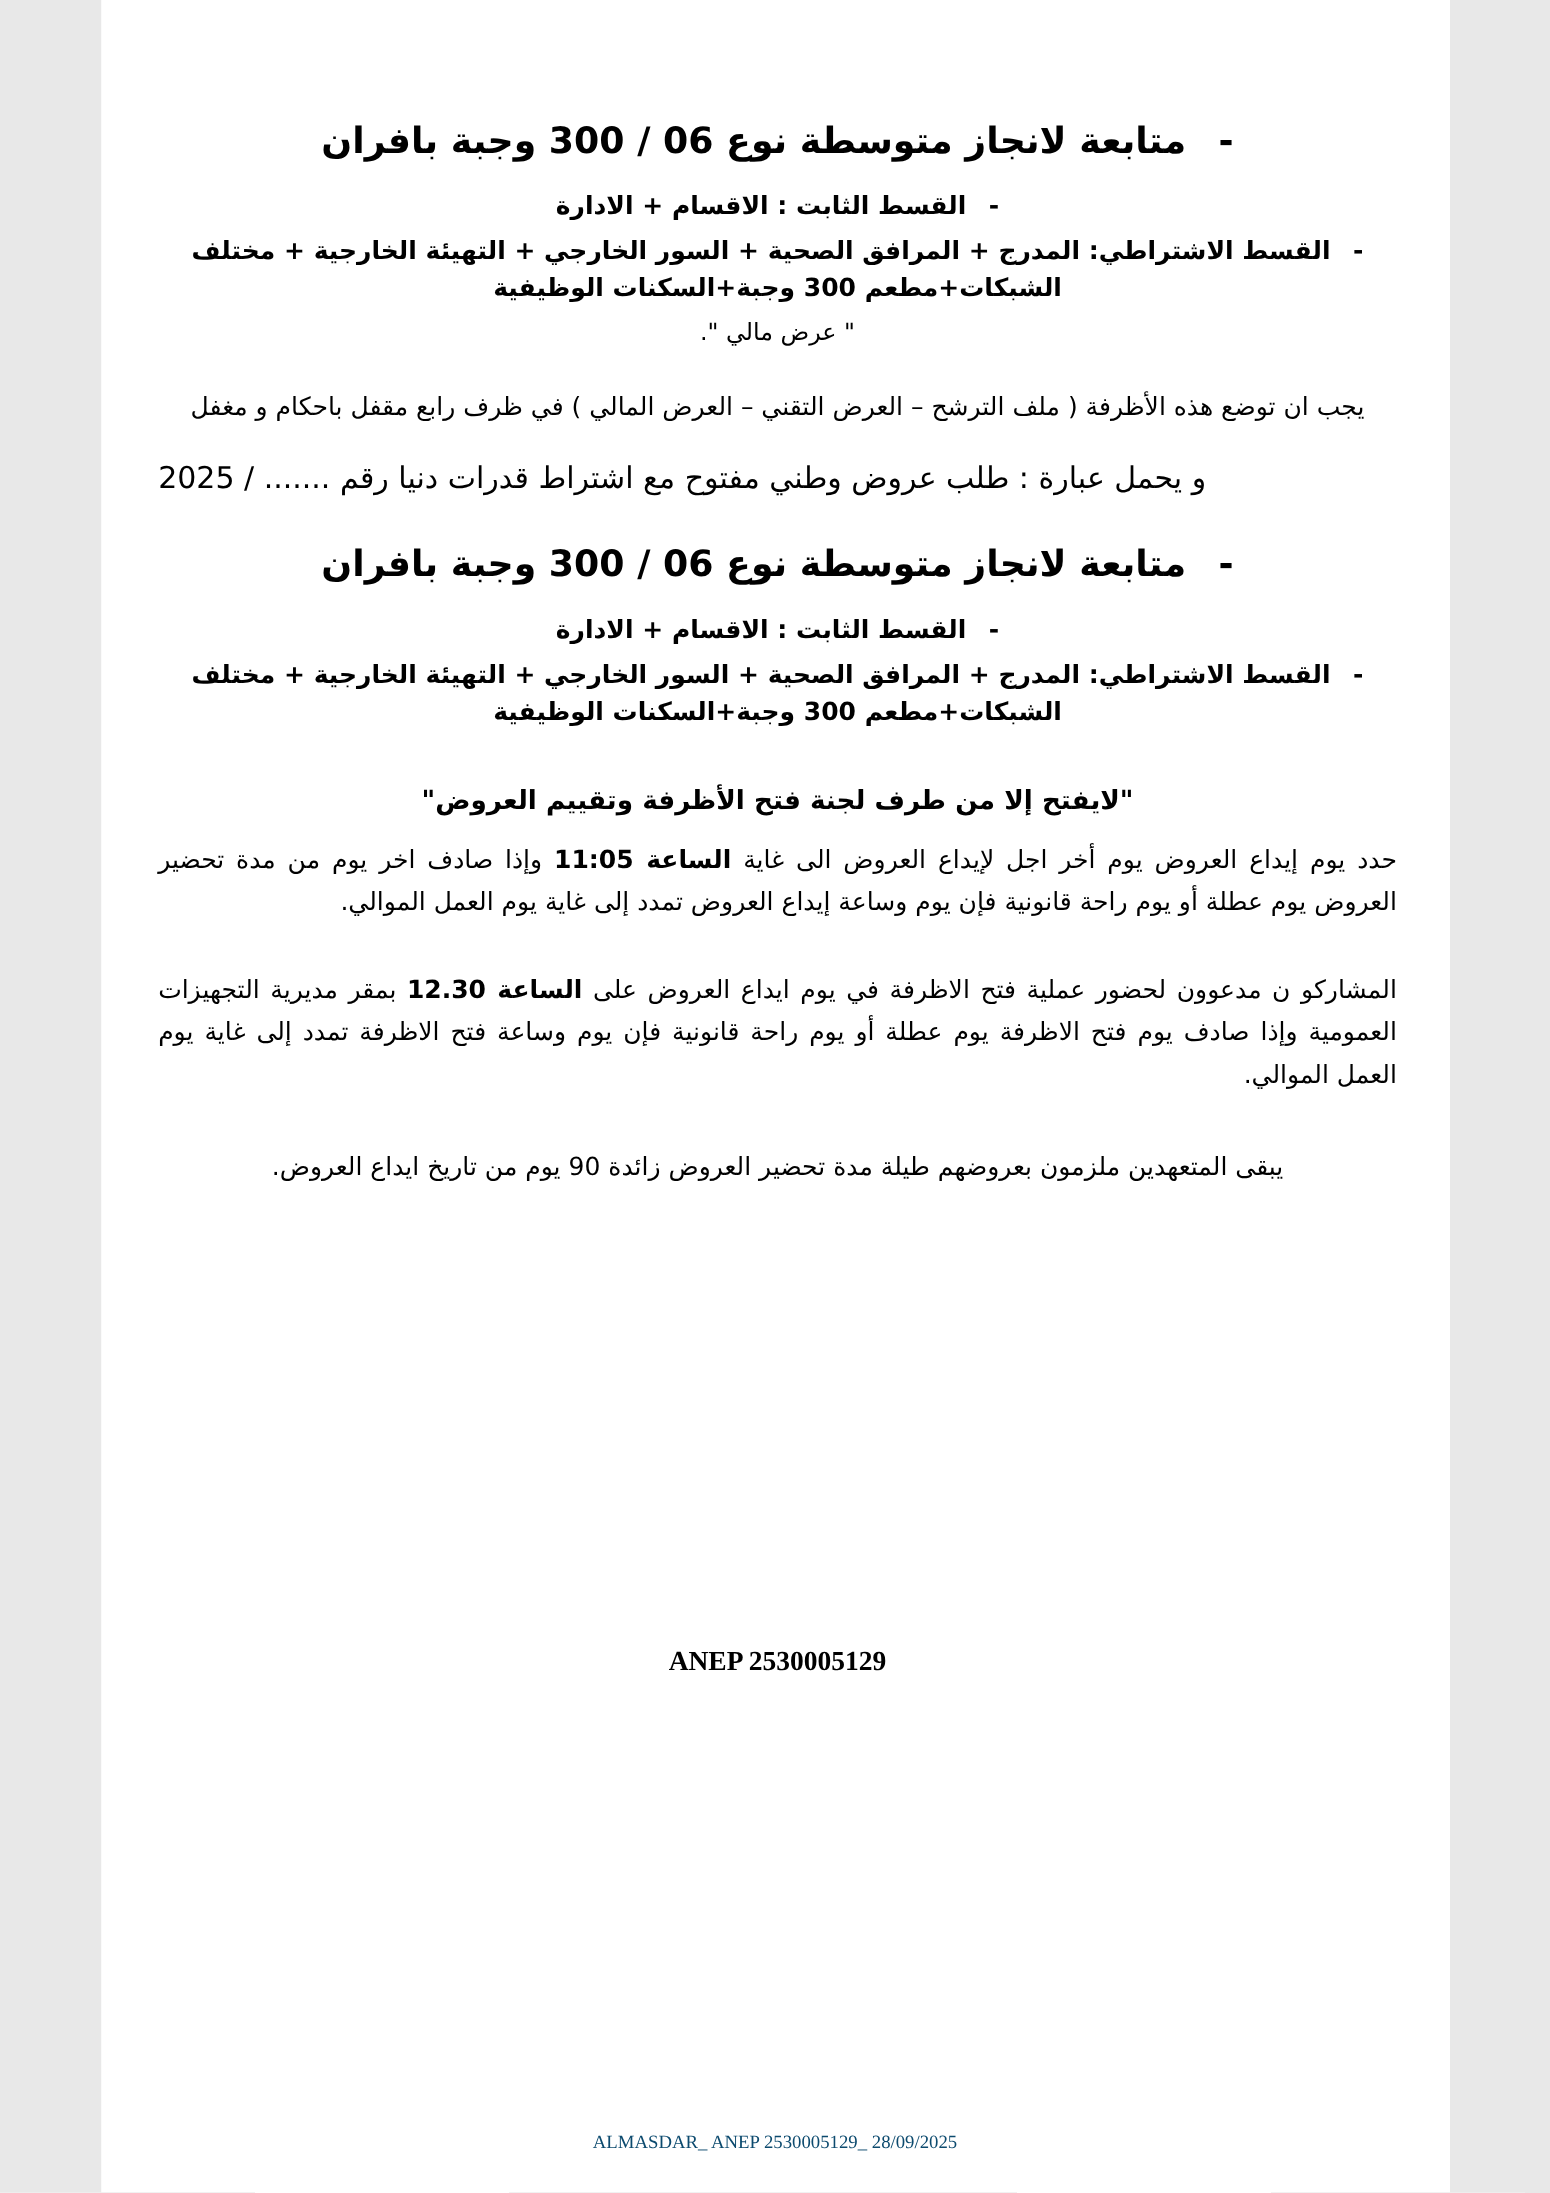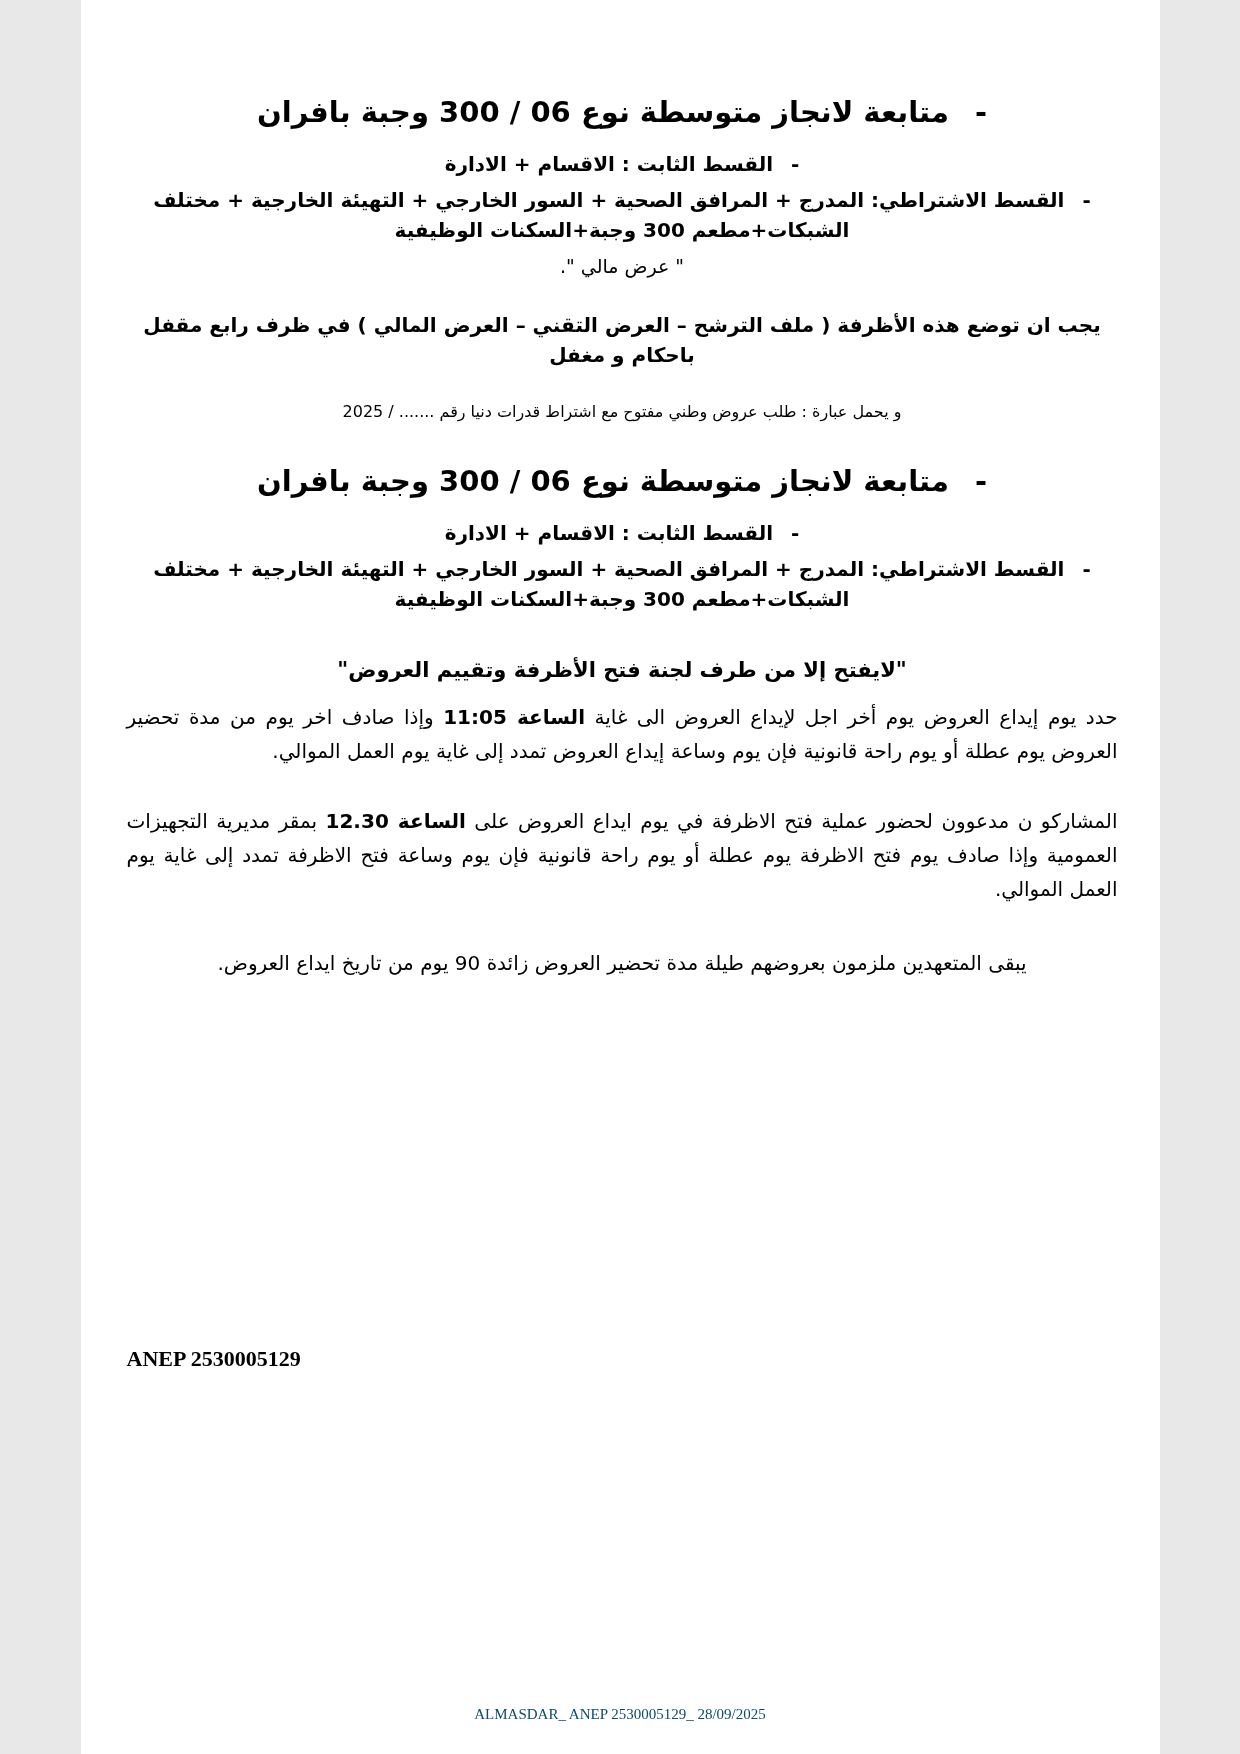--- a/index.html
+++ b/index.html
@@ -24,7 +24,7 @@
     text-align:center; font-weight:bold; font-size:20px; line-height:30px; margin:6px 0 0;
   }
   .fin-offer { text-align:center; font-size:19px; line-height:28px; margin:7px 0 0; }
-  .env-note  { text-align:center; font-size:20px; line-height:30px; margin:30px 0 0;font-weight:bold; }
+  .env-note  { text-align:center; font-size:20px; line-height:30px; margin:30px 0 0; }
   .env-label { text-align:center; font-size:16px; line-height:30px; margin:27px 0 0; }
   .quote {
     text-align:center; font-weight:bold; font-size:21px; line-height:32px; margin:40px 0 0;

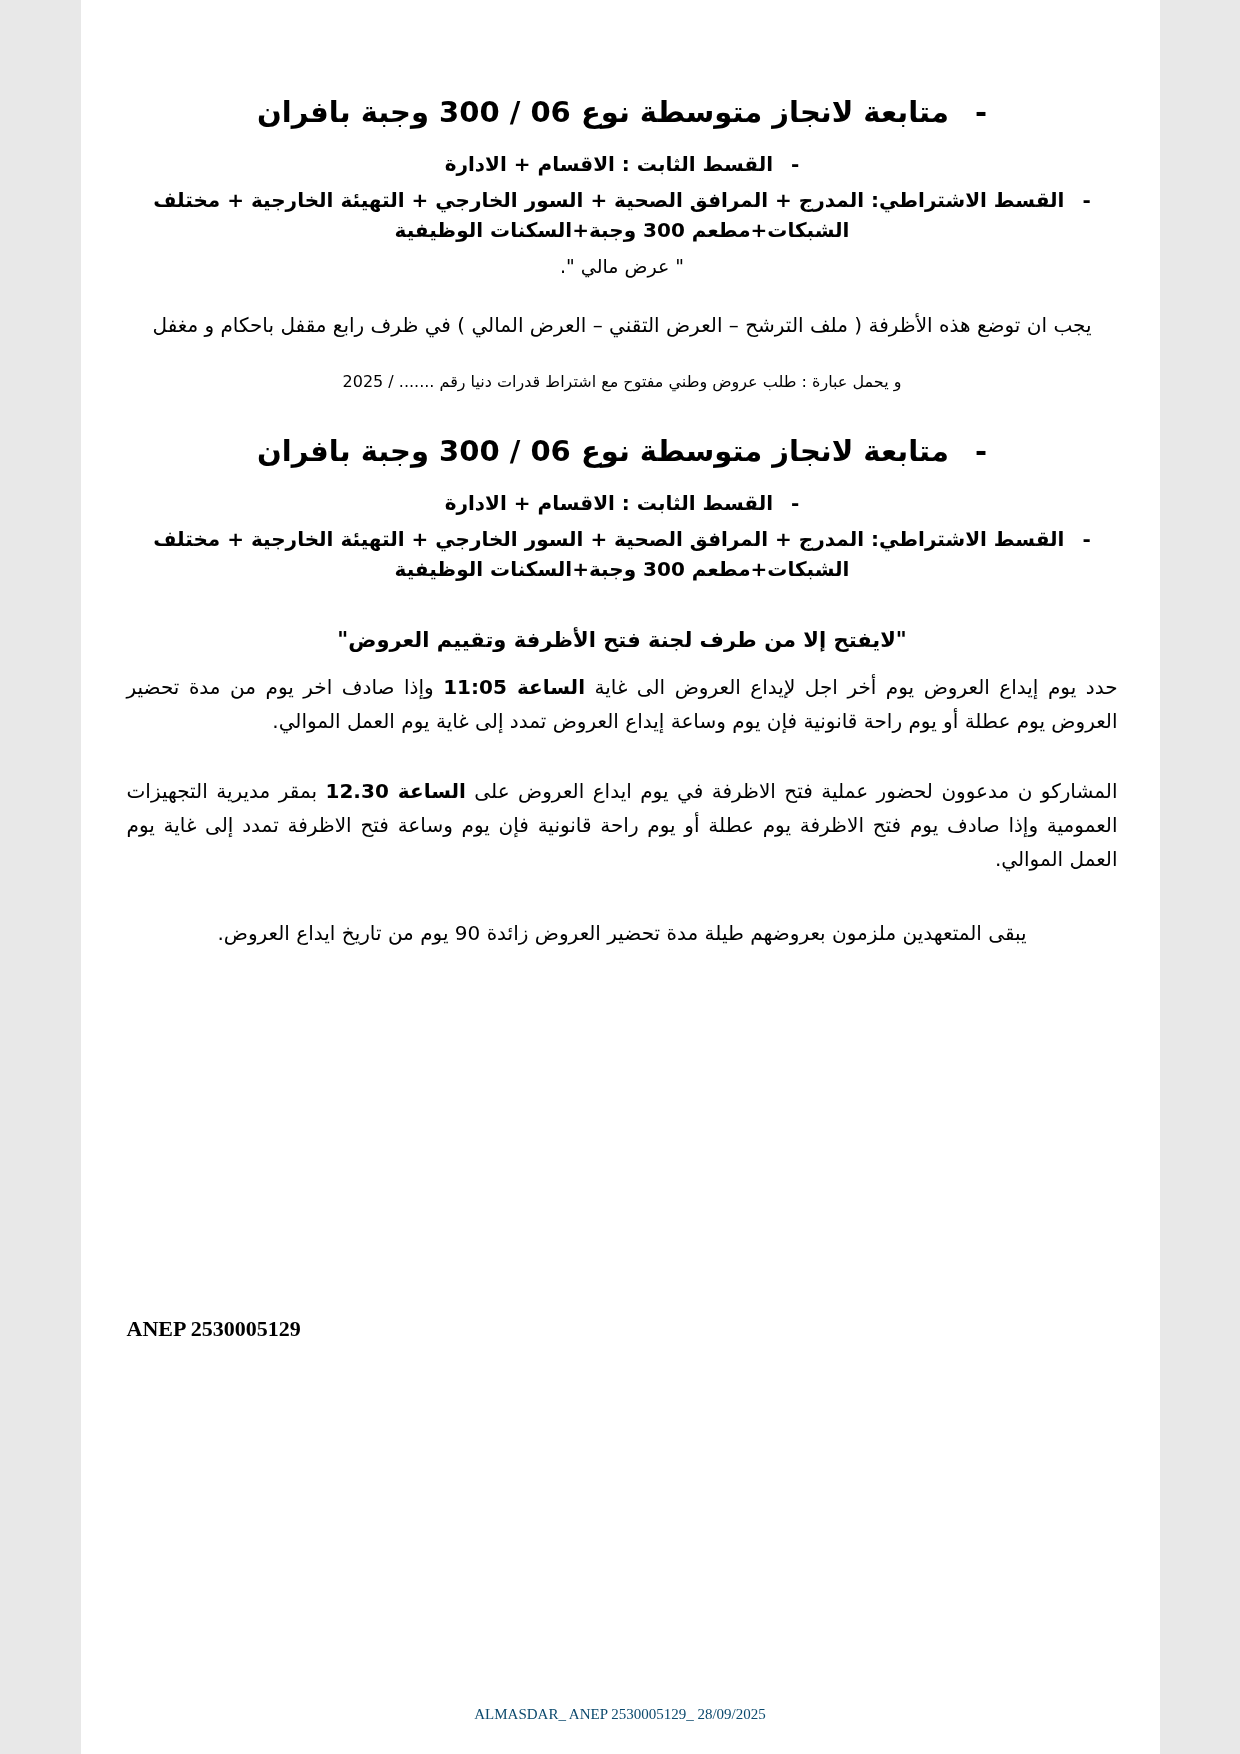--- a/index.html
+++ b/index.html
@@ -25,7 +25,7 @@
   }
   .fin-offer { text-align:center; font-size:19px; line-height:28px; margin:7px 0 0; }
   .env-note  { text-align:center; font-size:20px; line-height:30px; margin:30px 0 0; }
-  .env-label { text-align:center; font-size:16px; line-height:30px; margin:27px 0 0; }
+  .env-label { text-align:left; font-size:24px; line-height:30px; margin:27px 0 0; }
   .quote {
     text-align:center; font-weight:bold; font-size:21px; line-height:32px; margin:40px 0 0;
   }

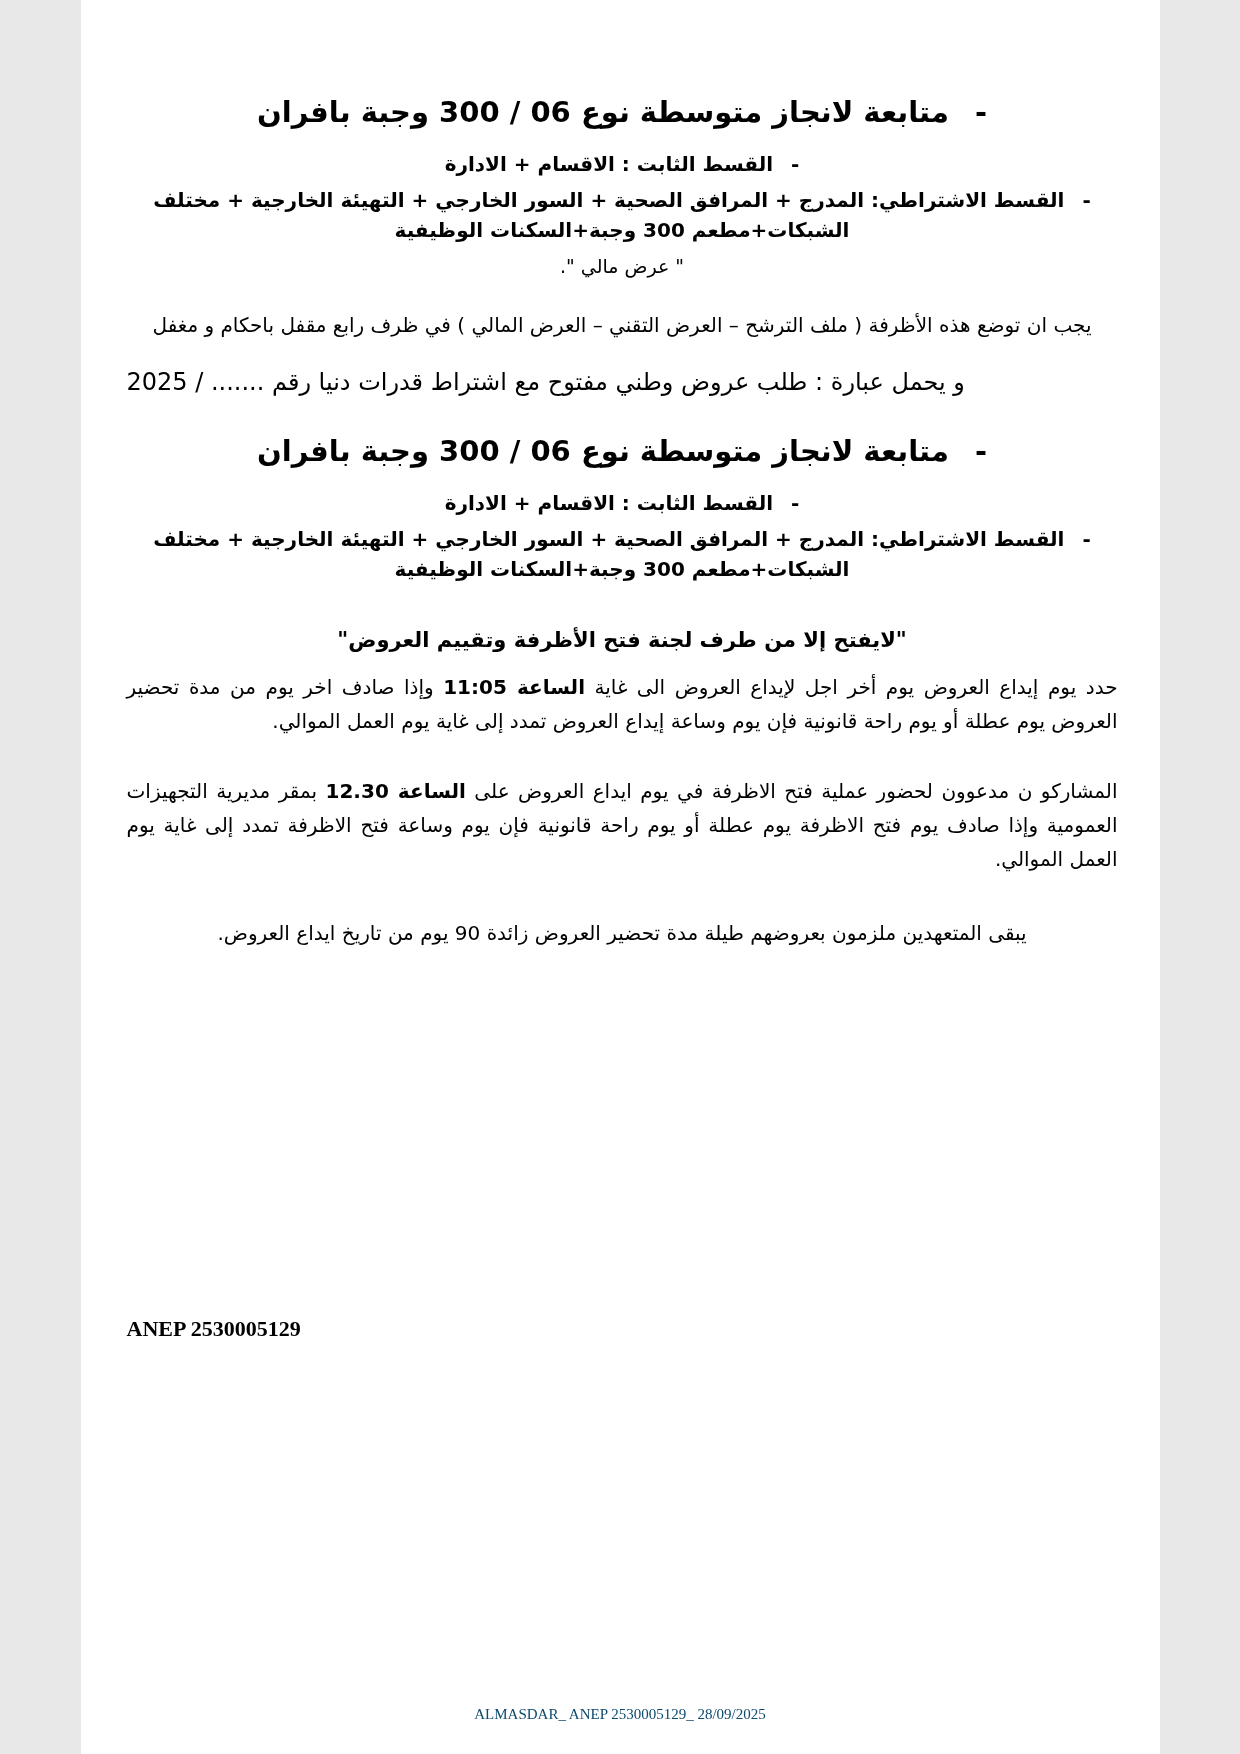--- a/index.html
+++ b/index.html
@@ -39,7 +39,7 @@
   .p4 { margin-top:40px; text-align:center; }
   .p5 { margin-top:24px; text-align:right; }
   .anep {
-    direction:ltr; text-align:left; margin-top:366px;
+    direction:ltr; text-align:center; margin-top:366px;
     font-family:"Liberation Serif", serif; font-weight:bold; font-size:22px;
   }
   .footer {

